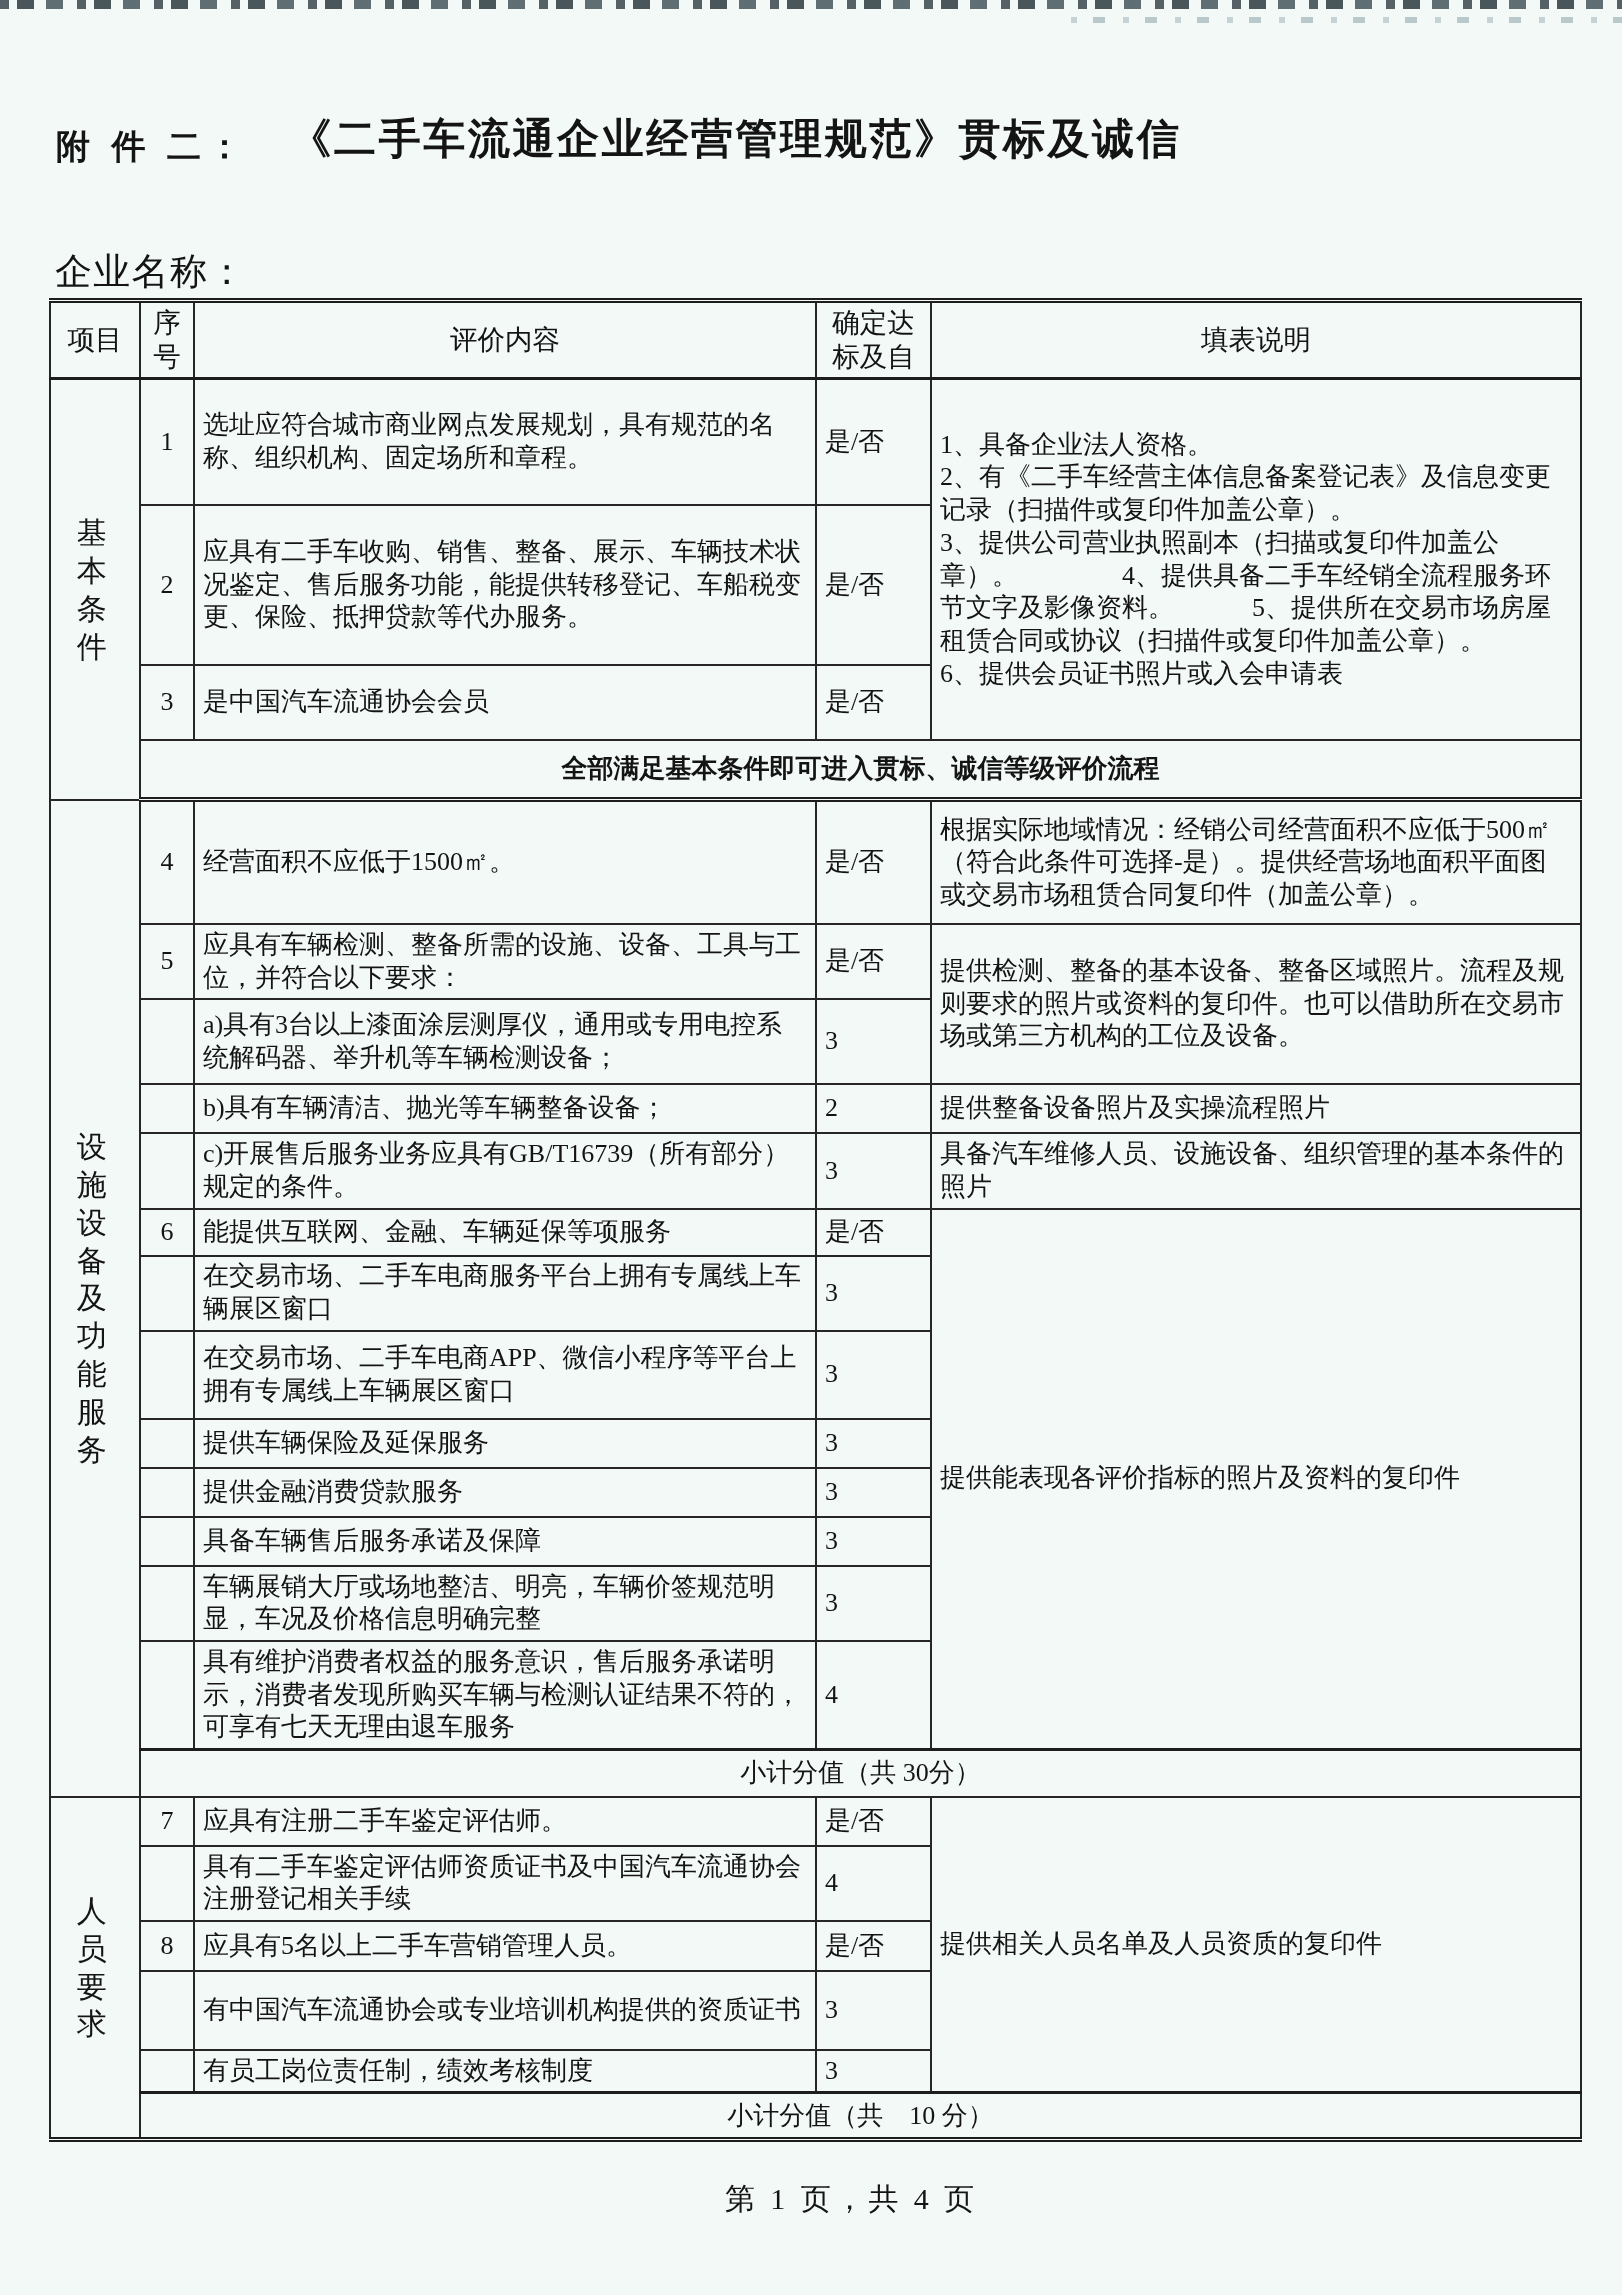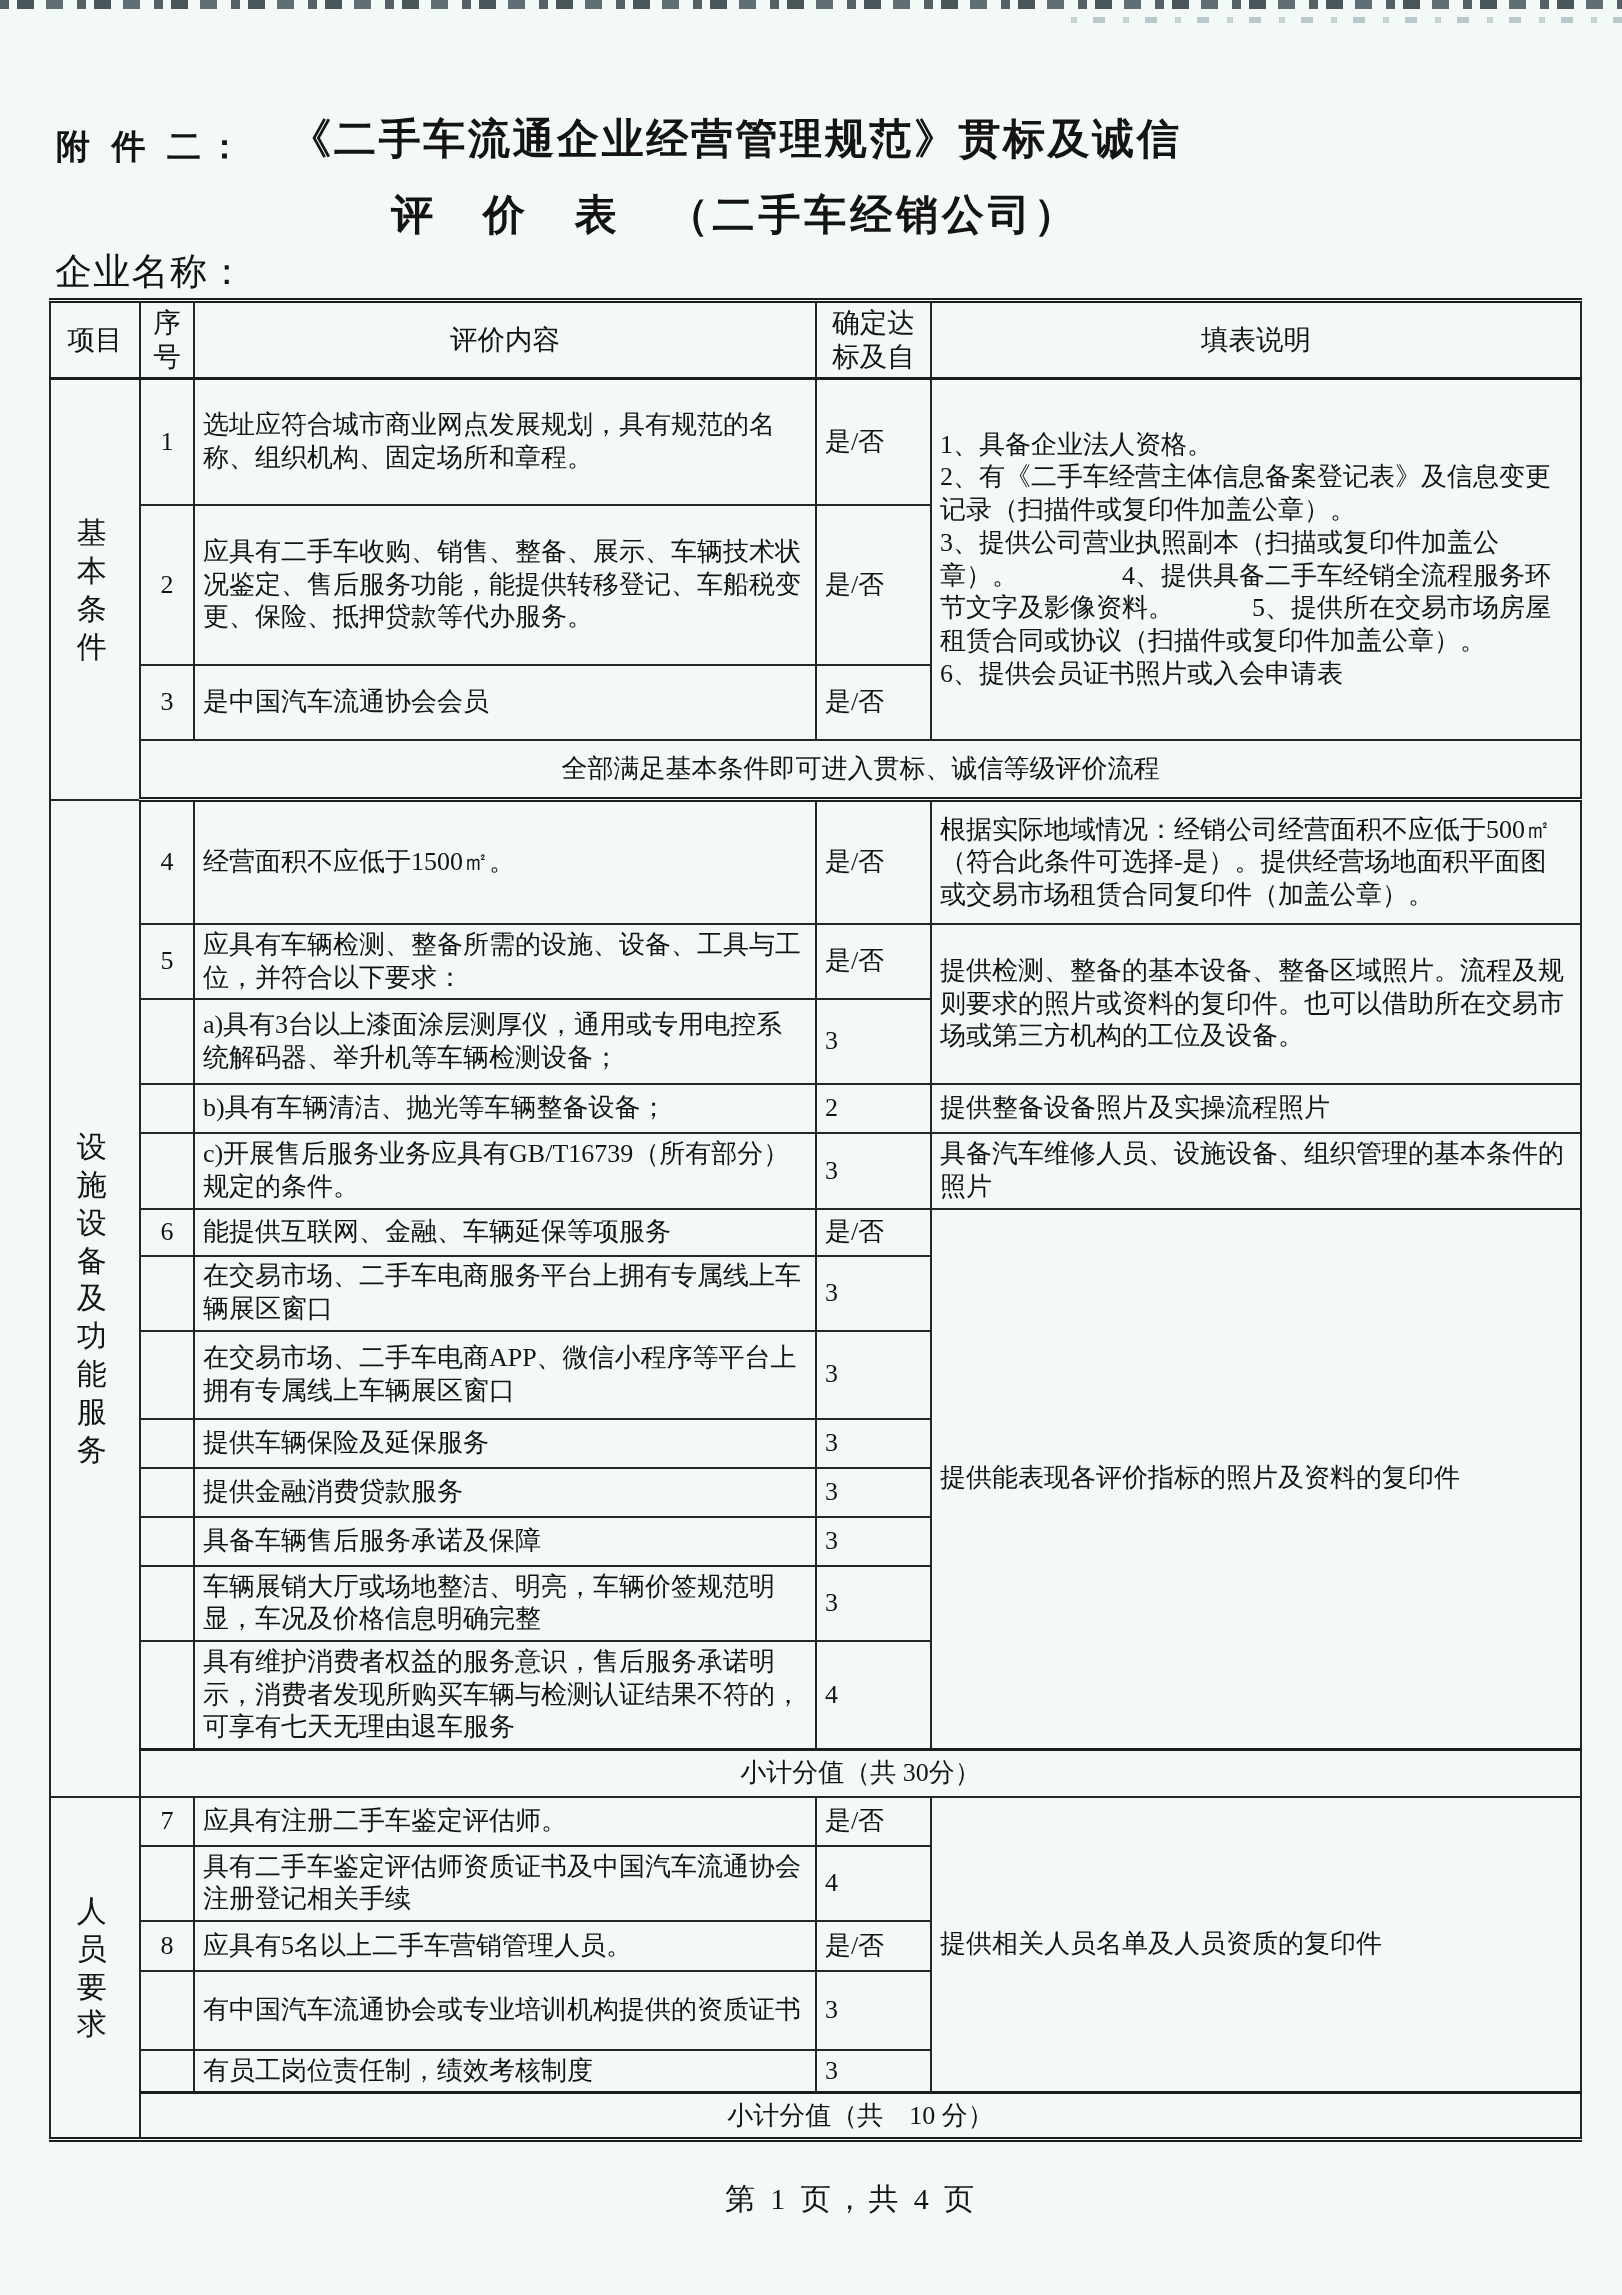--- a/index.html
+++ b/index.html
@@ -82,7 +82,6 @@
 
   <div class="attachment">附 件 二：</div>
   <div class="title1">《二手车流通企业经营管理规范》贯标及诚信</div>
-  <div class="title2">评　价　表　（二手车经销公司）</div>
   <div class="company">企业名称：</div>
 
   <table class="eval">

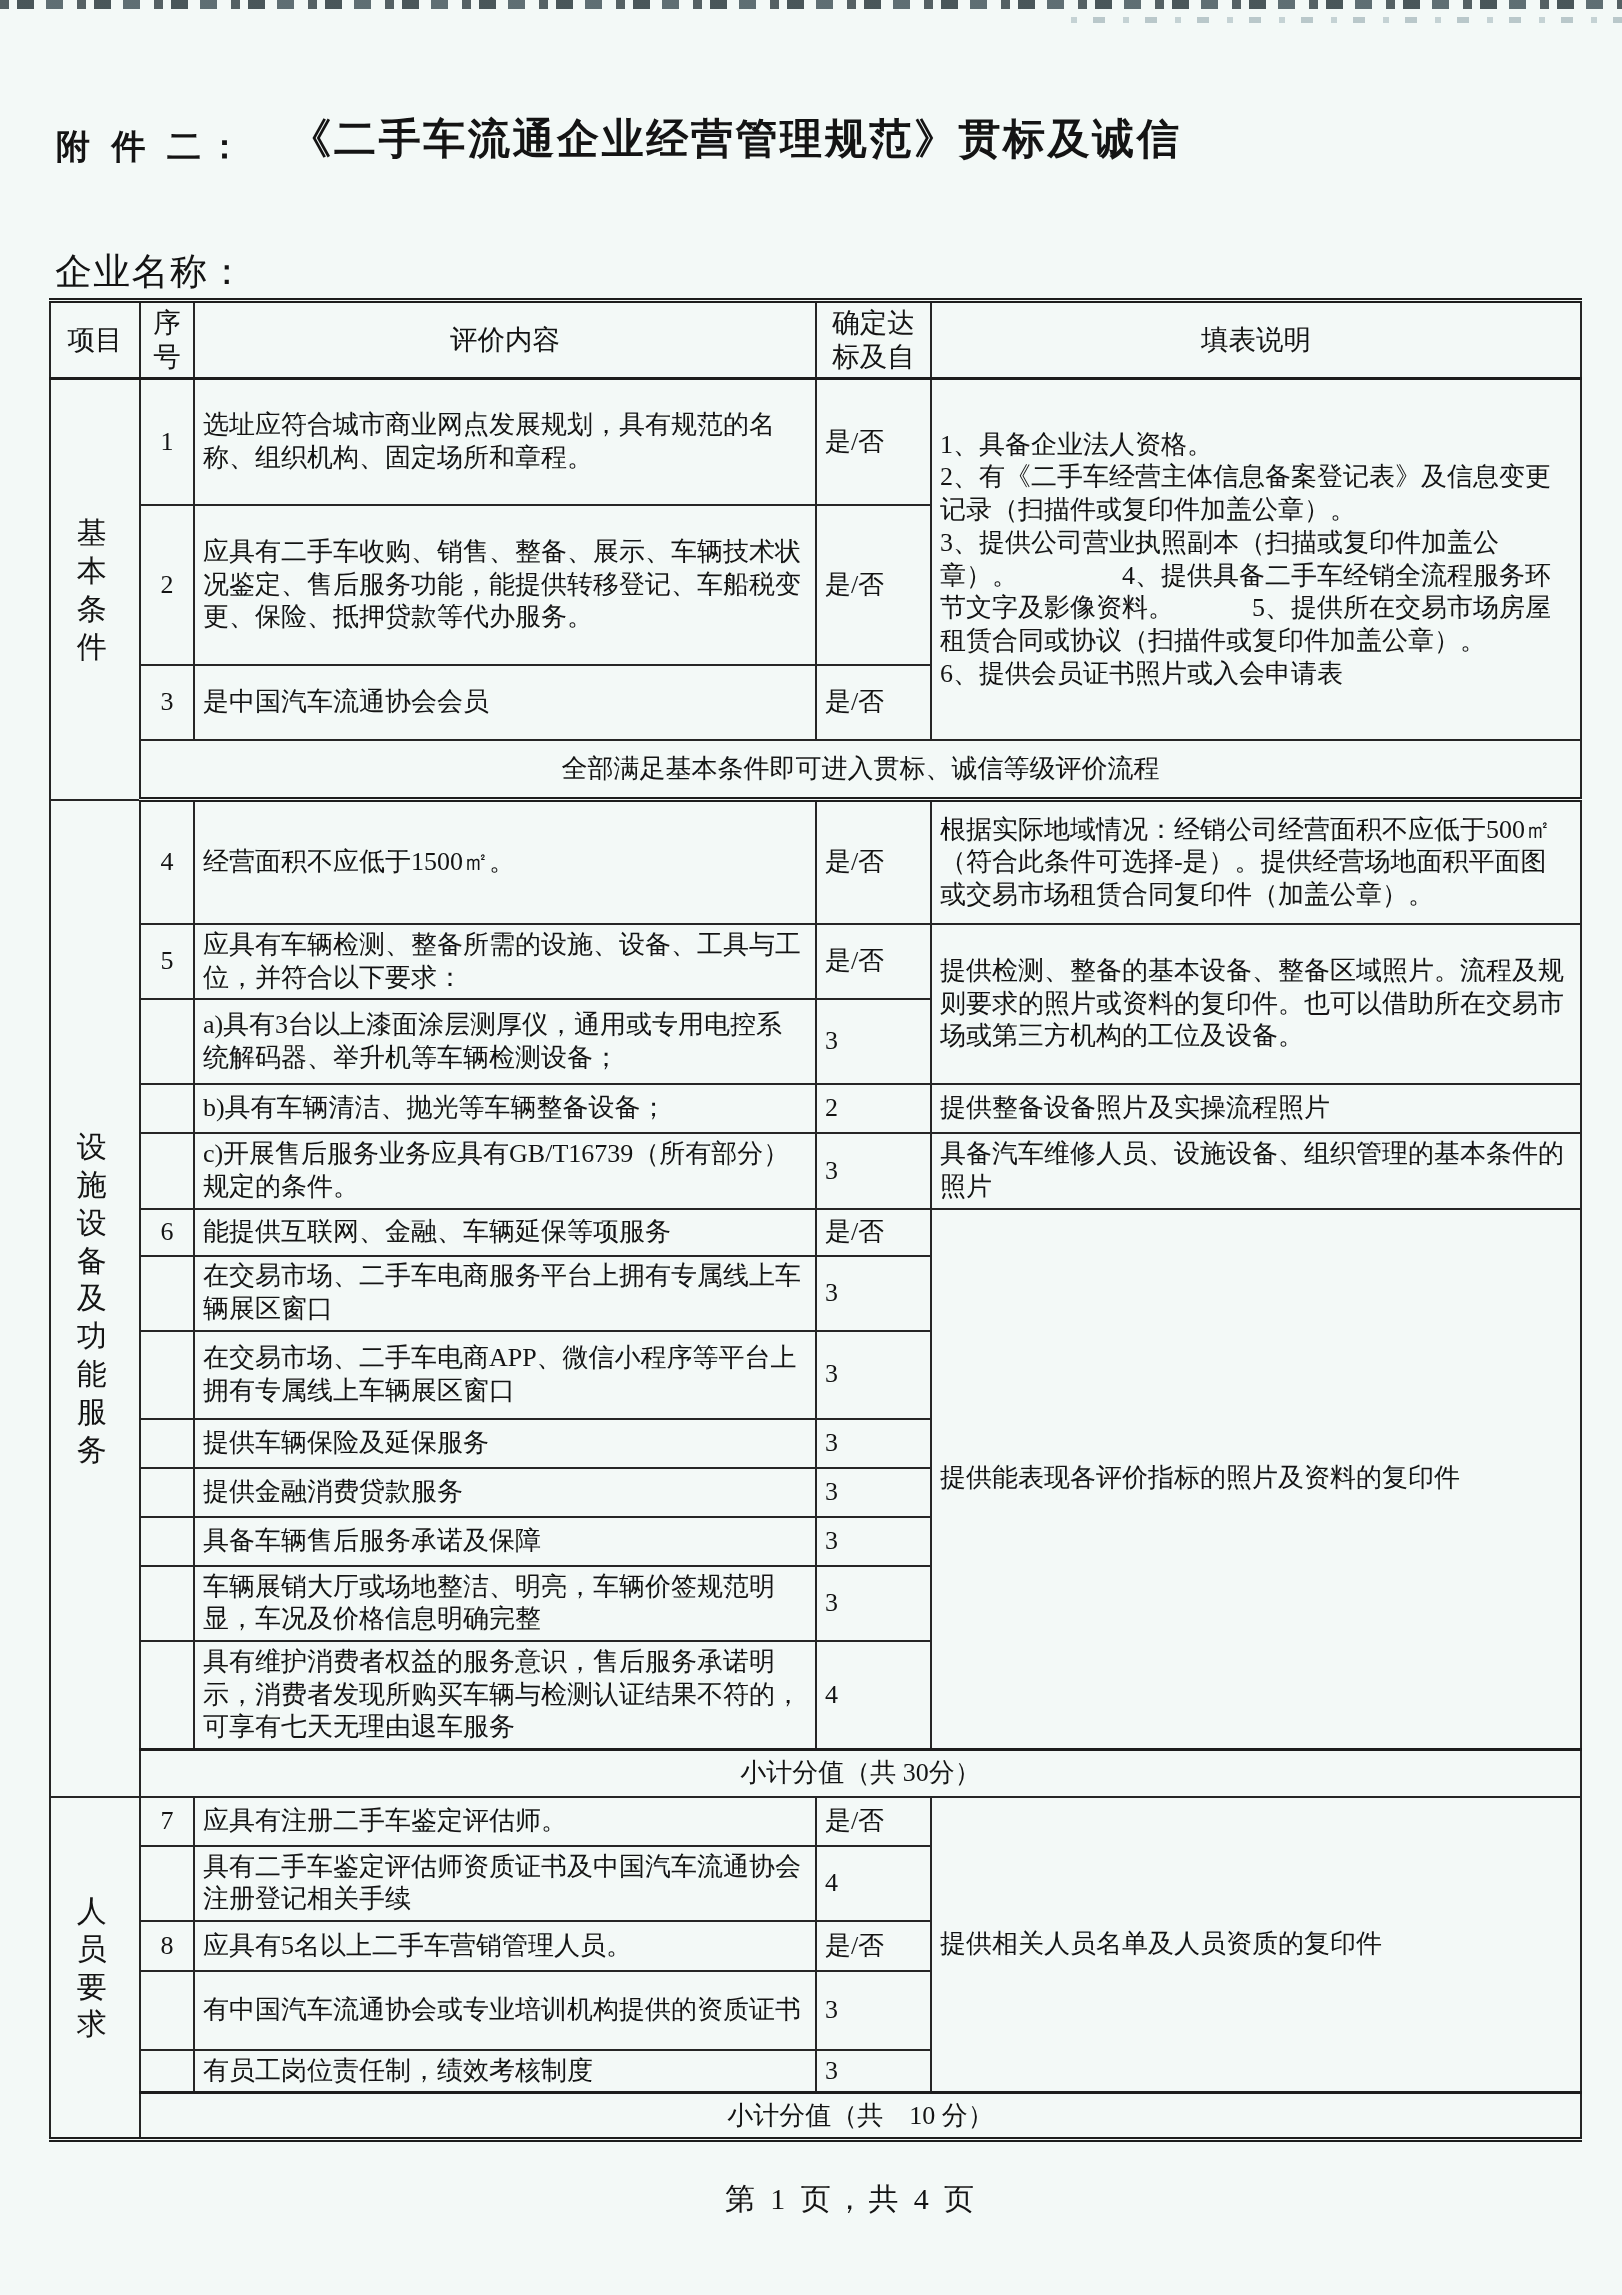--- a/index.html
+++ b/index.html
@@ -64,7 +64,7 @@
   td.content-cell{text-align:left;}
   td.note-cell{text-align:left;padding:5.2px 10.5px;}
   .preline{white-space:pre-line;}
-  tr.gate-row td{border-bottom:5.2px double #1d1d1d;text-align:center;}
+  tr.gate-row td{border-bottom:5.2px double #1d1d1d;text-align:center;font-weight:bold;}
   tr.subtotal td{border-top:3.9px solid #1d1d1d;text-align:center;}
   tr.subtotal.sec-end td{border-bottom:5.2px double #1d1d1d;}
   .footer{

